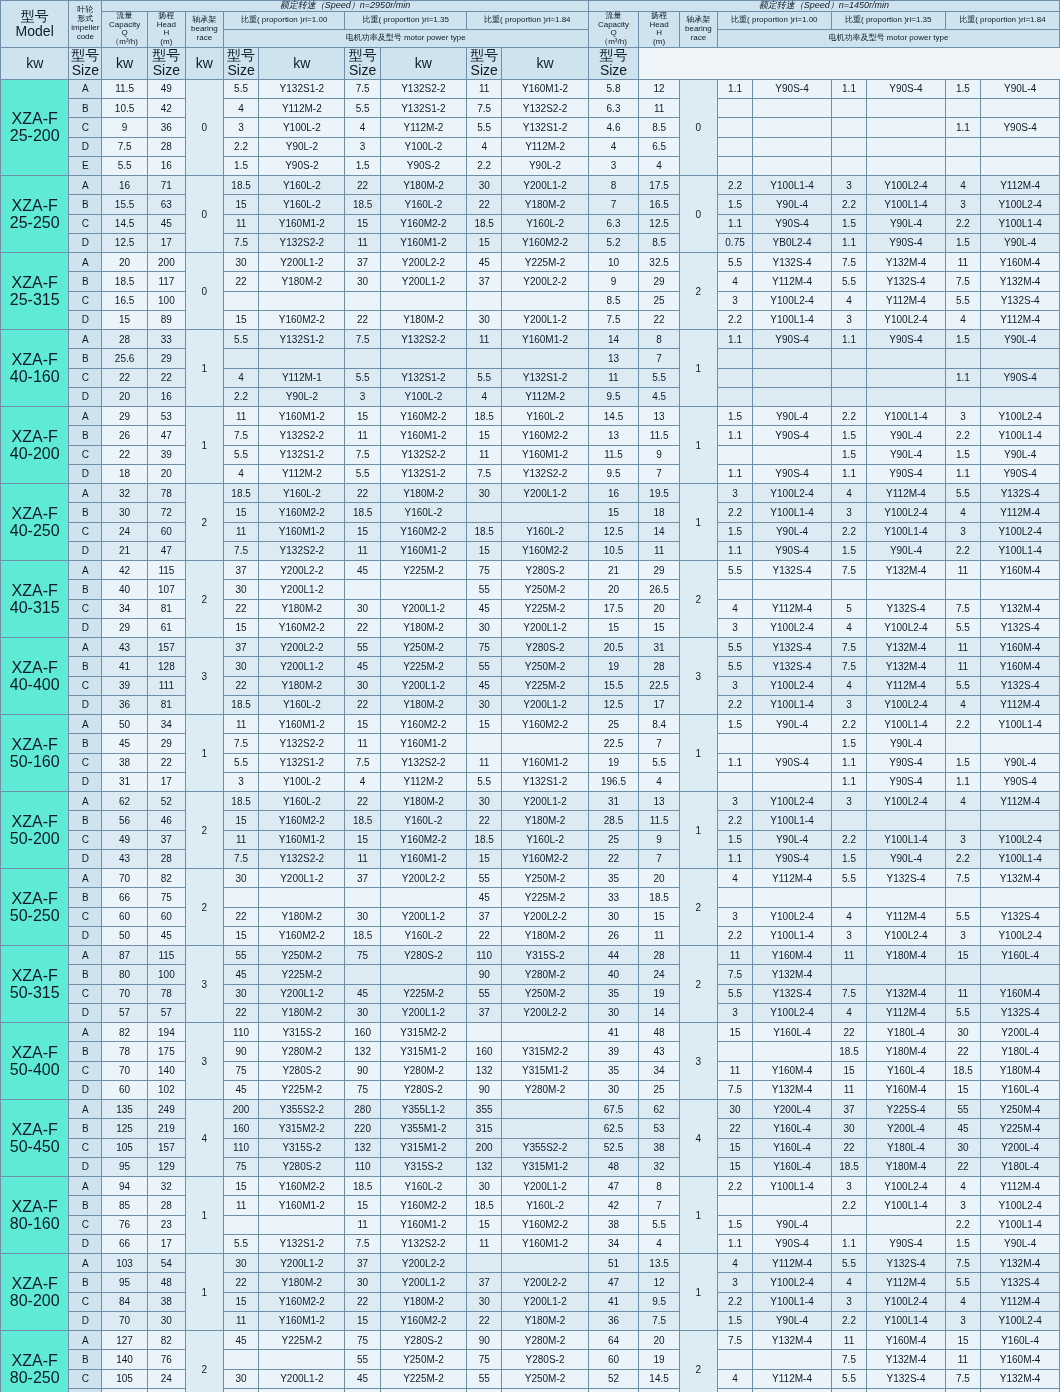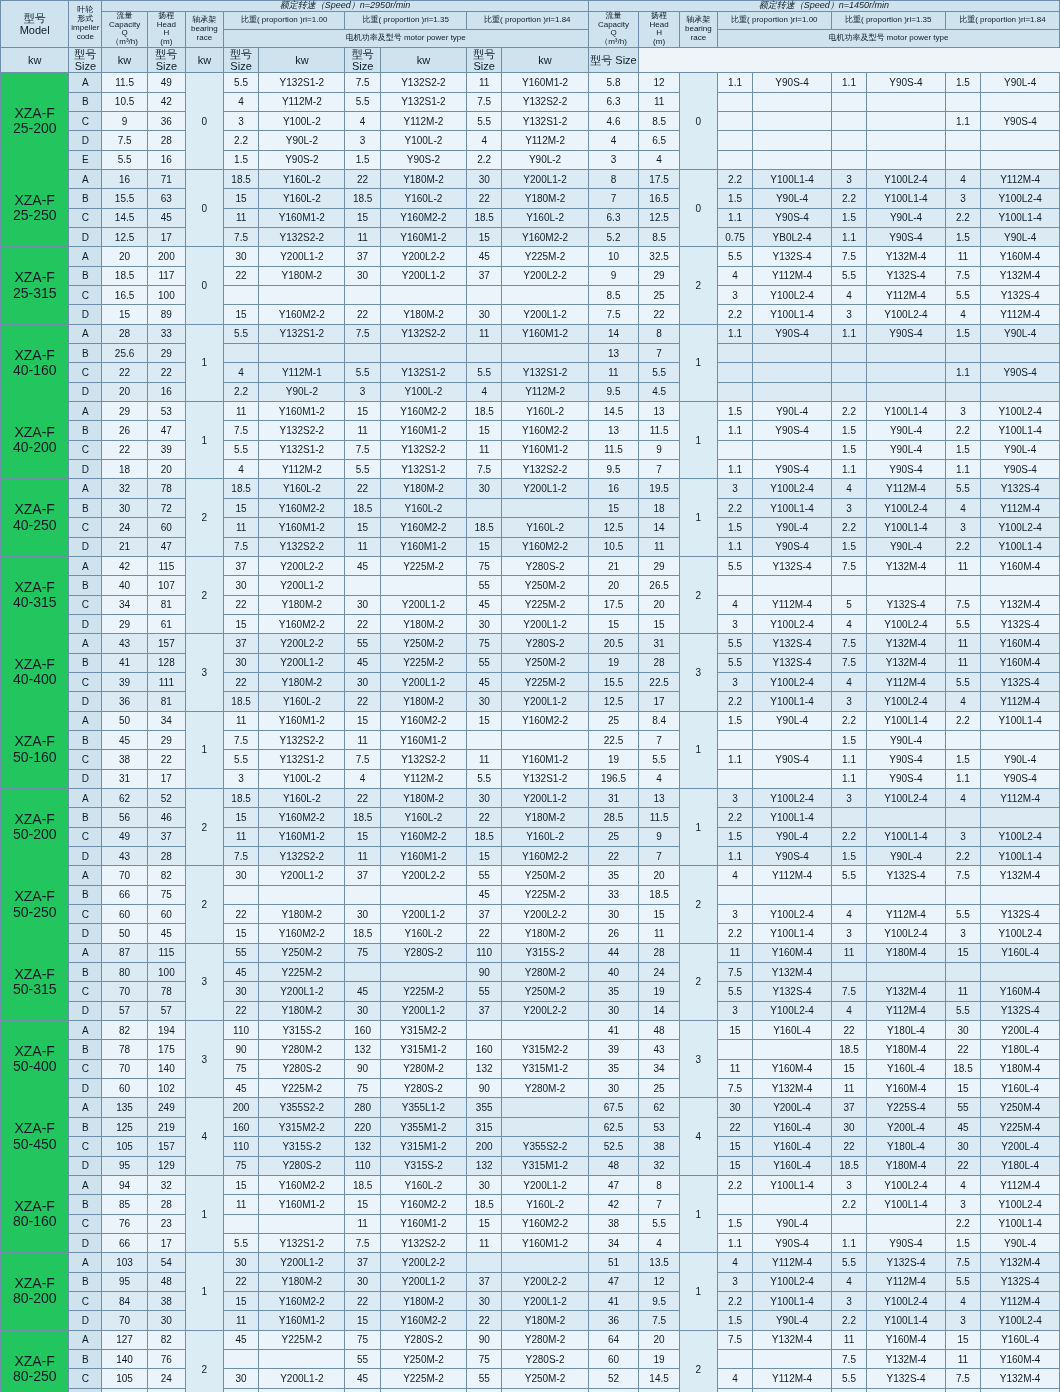--- a/index.html
+++ b/index.html
@@ -7,7 +7,7 @@
   #sheet{width:1060px;height:1392px;position:relative;background:#eef4f8;}
   table{border-collapse:collapse;width:1060px;height:1392px;table-layout:fixed;}
   td,th{border:1px solid #6f8fa8;text-align:center;vertical-align:middle;font-size:10px;color:#0d1b26;padding:0;line-height:1.1;}
-  thead td{background:#cfe3ef;font-weight:normal;font-size:11px;}
+  thead td{background:#cfe3ef;font-weight:normal;font-size:14px;}
   .hdr-main{background:#cfe3ef;}
   .model-cell{background:#22c55e;font-size:14px;}
   .code-cell{background:#cfe3ef;font-size:10px;width:26px;}

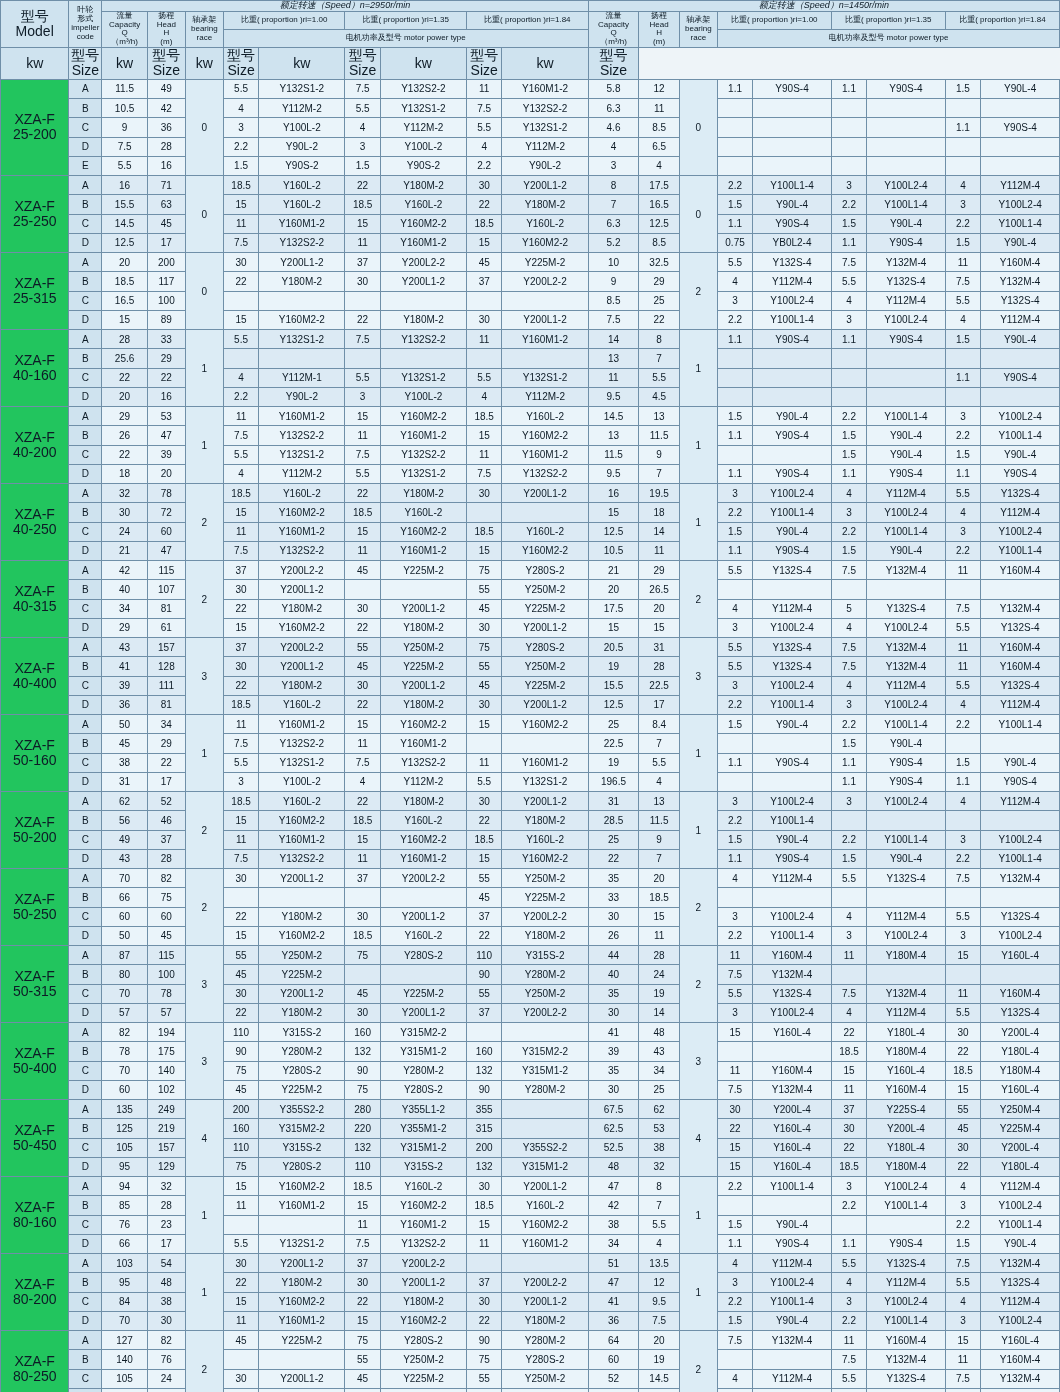--- a/index.html
+++ b/index.html
@@ -9,7 +9,7 @@
   td,th{border:1px solid #6f8fa8;text-align:center;vertical-align:middle;font-size:10px;color:#0d1b26;padding:0;line-height:1.1;}
   thead td{background:#cfe3ef;font-weight:normal;font-size:14px;}
   .hdr-main{background:#cfe3ef;}
-  .model-cell{background:#22c55e;font-size:14px;}
+  .model-cell{background:#5eead4;font-size:16px;}
   .code-cell{background:#cfe3ef;font-size:10px;width:26px;}
   .race-cell{background:#dcecf5;}
   .band-a{background:#eaf4fa;}

